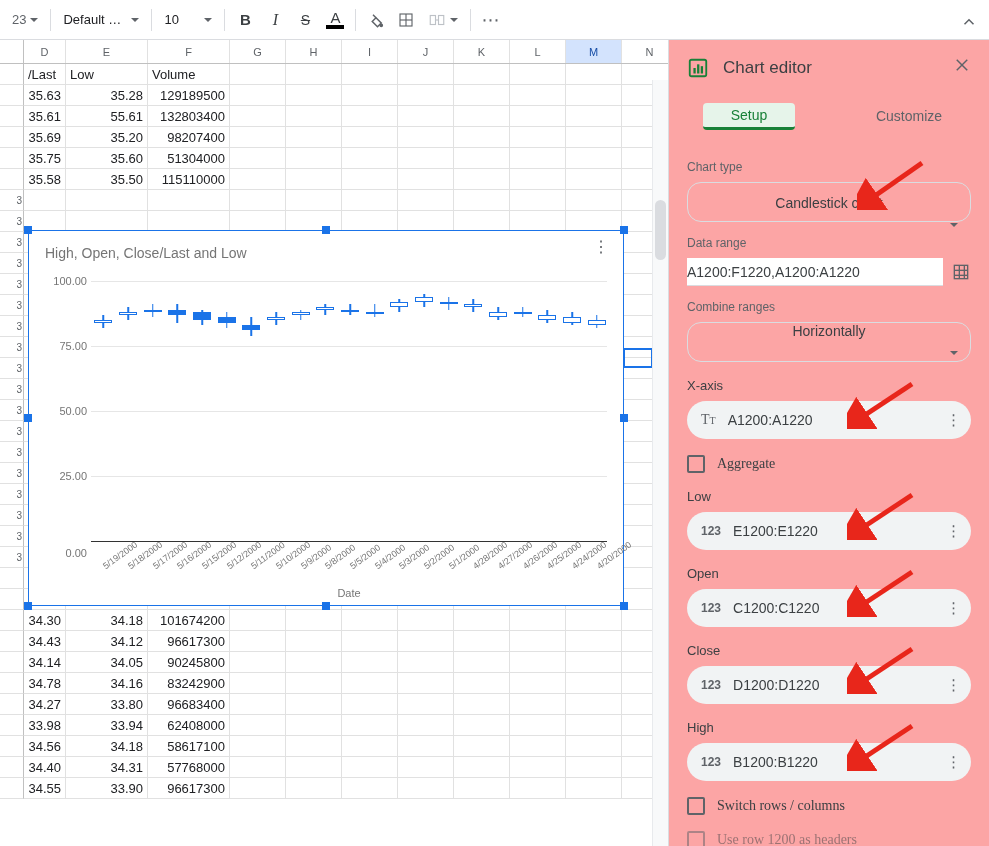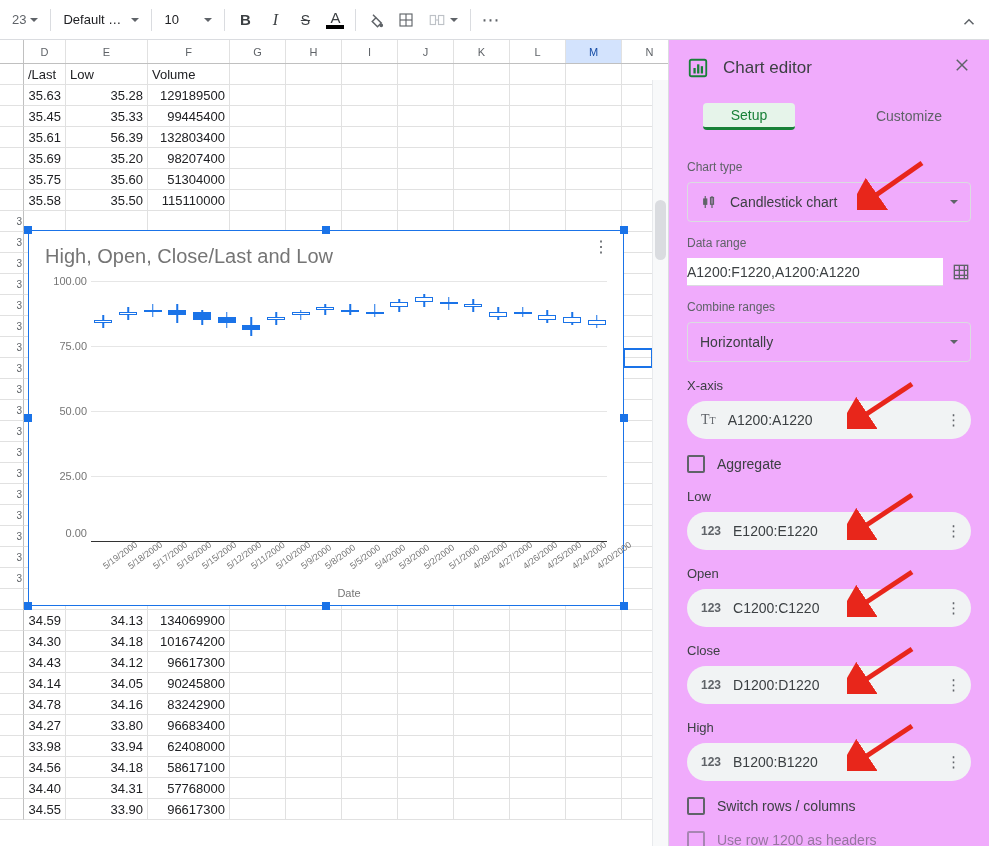--- a/index.html
+++ b/index.html
@@ -50,7 +50,7 @@
     display:flex; height:calc(100% - 40px);
   }
   .sheet-area { flex:0 0 669px; position:relative; border-right:1px solid #dadce0; overflow:hidden;}
-  .editor-area { flex:1; background:#f0abfc; overflow:hidden; position:relative;}
+  .editor-area { flex:1; background:#fca5a5; overflow:hidden; position:relative;}
   
   .vscroll { position:absolute; right:0; top:40px; width:16px; bottom:0; background:#f8f9fa; border-left:1px solid #e8eaed;}
   .vscroll .thumb { position:absolute; left:2px; right:2px; top:120px; height:60px; background:#dadce0; border-radius:6px;}

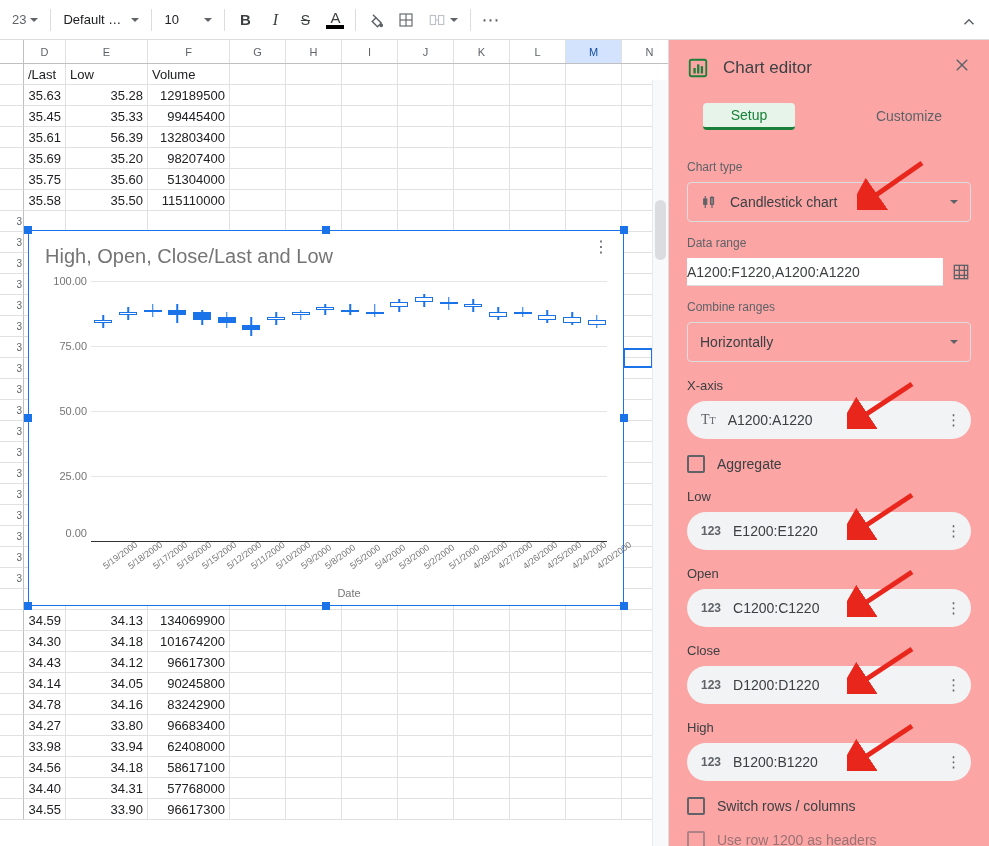--- a/index.html
+++ b/index.html
@@ -264,20 +264,6 @@
         </div>
         <div class="row">
           <div class="rh trunc"></div>
-          <div class="cell wD">35.45</div>
-          <div class="cell wE">35.33</div>
-          <div class="cell wF">99445400</div>
-          <div class="cell wG"></div>
-          <div class="cell wH"></div>
-          <div class="cell wI"></div>
-          <div class="cell wJ"></div>
-          <div class="cell wK"></div>
-          <div class="cell wL"></div>
-          <div class="cell wM"></div>
-          <div class="cell wN"></div>
-        </div>
-        <div class="row">
-          <div class="rh trunc"></div>
           <div class="cell wD">35.61</div>
           <div class="cell wE">56.39</div>
           <div class="cell wF">132803400</div>

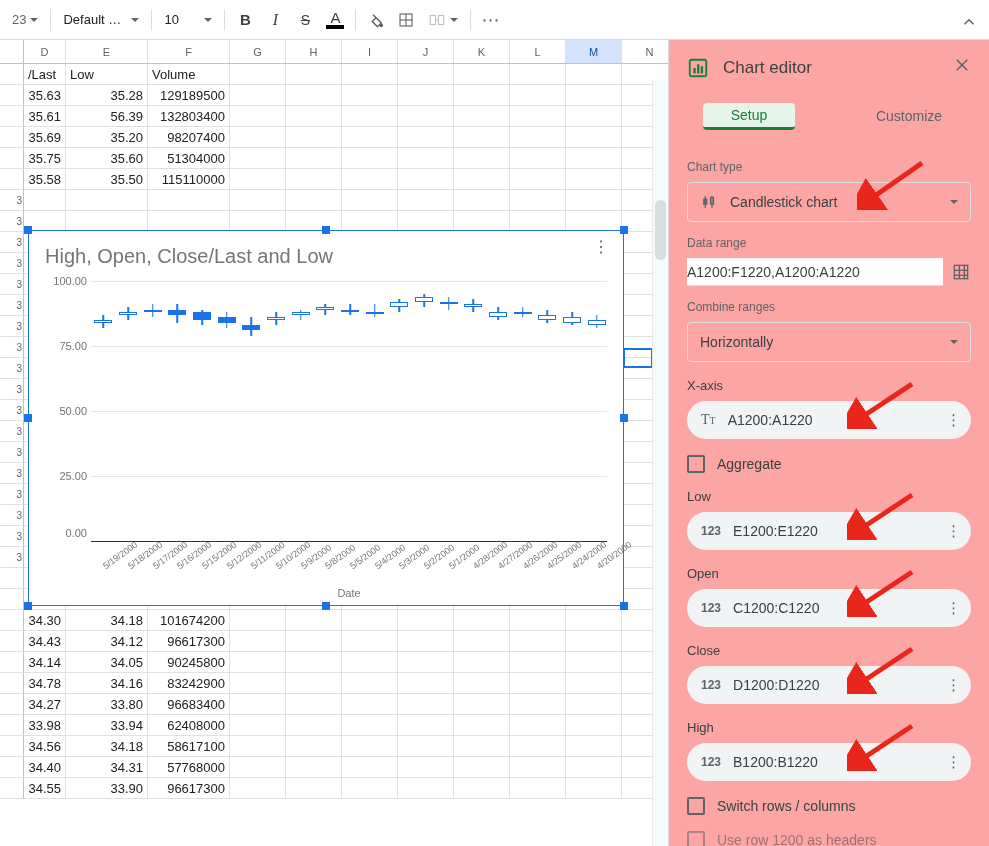--- a/index.html
+++ b/index.html
@@ -265,7 +265,7 @@
         <div class="row">
           <div class="rh trunc"></div>
           <div class="cell wD">35.61</div>
-          <div class="cell wE">56.39</div>
+          <div class="cell wE">55.61</div>
           <div class="cell wF">132803400</div>
           <div class="cell wG"></div>
           <div class="cell wH"></div>

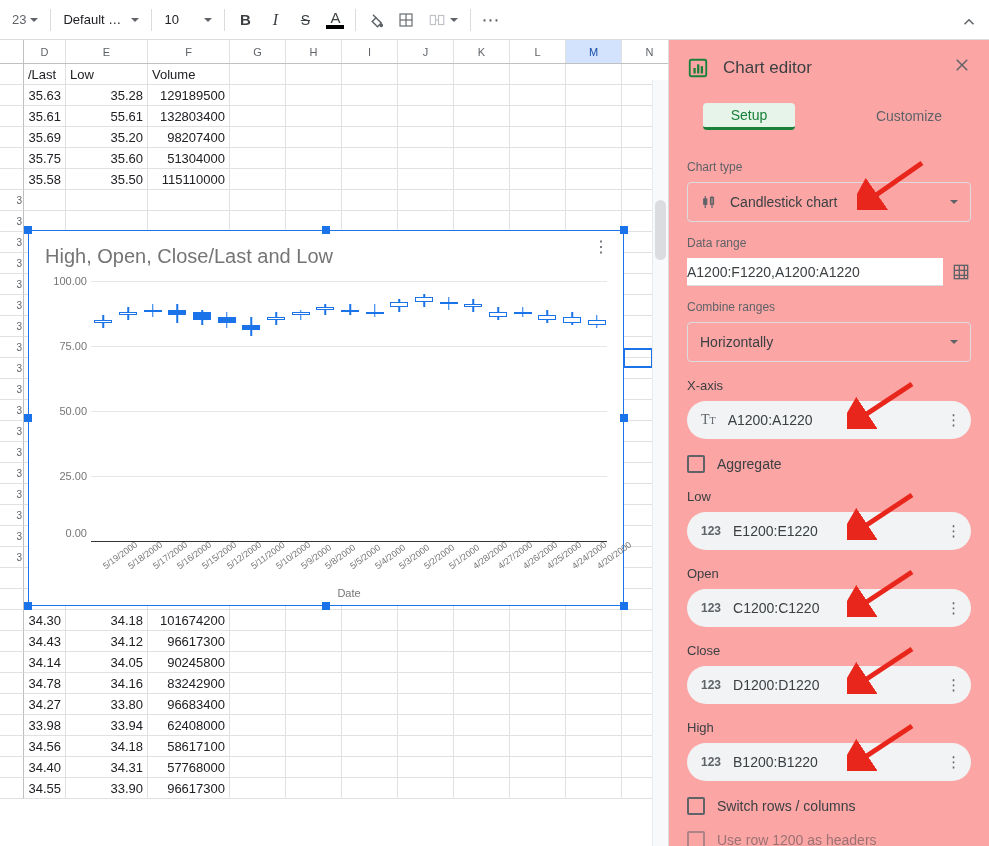--- a/index.html
+++ b/index.html
@@ -128,9 +128,9 @@
   .panel-body{padding:10px 18px 12px;overflow:auto;height:calc(100% - 96px);}
   .sec-label{font-size:12px;color:#5f6368;margin:14px 0 8px;}
   .dd-box{
-    border:1px solid #dadce0;border-radius:4px;height:40px;
+    border:1px solid #dadce0;border-radius:14px;height:40px;
     display:flex;align-items:center;padding:0 12px;gap:12px;color:#3c4043;font-size:14px;
-    position:relative;cursor:pointer;
+    position:relative;cursor:pointer;flex-direction:column;
   }
   .dd-box .caret{margin-left:auto;}
   .range-row{display:flex;align-items:center;gap:8px;margin-top:6px;}

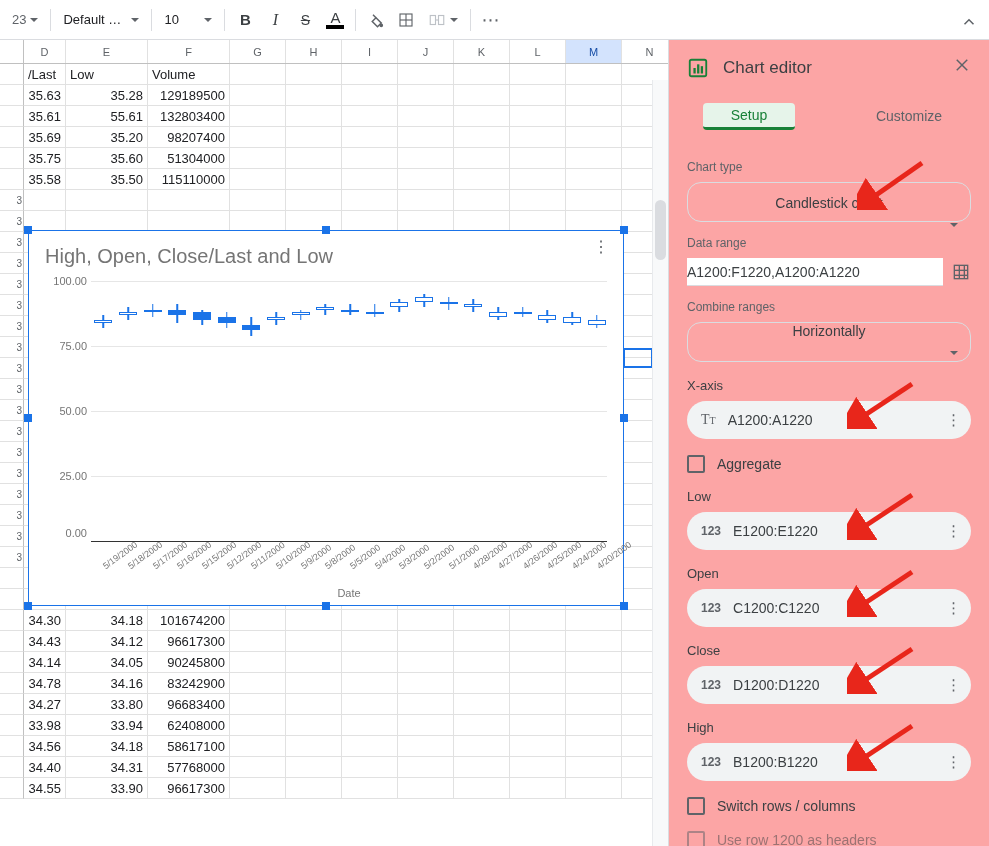--- a/index.html
+++ b/index.html
@@ -93,7 +93,7 @@
   .h-t{left:50%;top:-5px;margin-left:-4px;} .h-b{left:50%;bottom:-5px;margin-left:-4px;}
   .h-l{left:-5px;top:50%;margin-top:-4px;} .h-r{right:-5px;top:50%;margin-top:-4px;}
   .chart-inner{position:absolute;inset:6px;}
-  .chart-title{font-size:20px;color:#757575;padding:8px 4px 4px 10px;}
+  .chart-title{font-size:14px;color:#757575;padding:8px 4px 4px 10px;}
   .chart-menu{position:absolute;right:8px;top:8px;color:#5f6368;font-size:16px;line-height:4px;letter-spacing:0;cursor:pointer;}
   .plot{position:absolute;left:56px;right:10px;top:44px;bottom:64px;}
   .yaxis{position:absolute;left:10px;top:44px;bottom:64px;width:44px;}

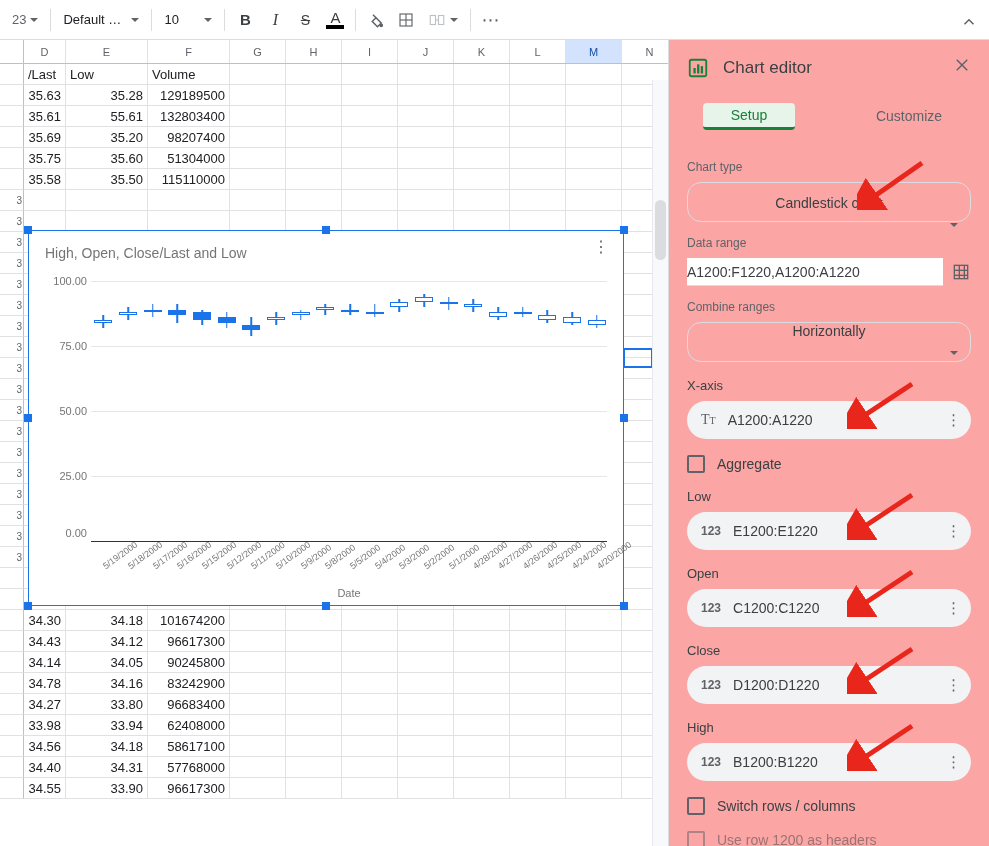--- a/index.html
+++ b/index.html
@@ -147,7 +147,7 @@
   .chip .more{margin-left:auto;color:#5f6368;cursor:pointer;line-height:4px;font-size:15px;}
   .chip-icon{font-size:12px;color:#5f6368;font-weight:600;}
   .chip .tt{font-family:'Times New Roman',serif;font-size:14px;color:#5f6368;}
-  .checkbox-row{display:flex;align-items:center;gap:12px;margin:16px 0;font-size:14px;color:#3c4043;}
+  .checkbox-row{display:flex;align-items:center;gap:12px;margin:16px 0;font-size:14px;color:#3c4043;font-family:Liberation Serif, serif;}
   .cbox{width:18px;height:18px;border:2px solid #5f6368;border-radius:2px;flex:0 0 18px;}
   
   .arrow{position:absolute;pointer-events:none;}

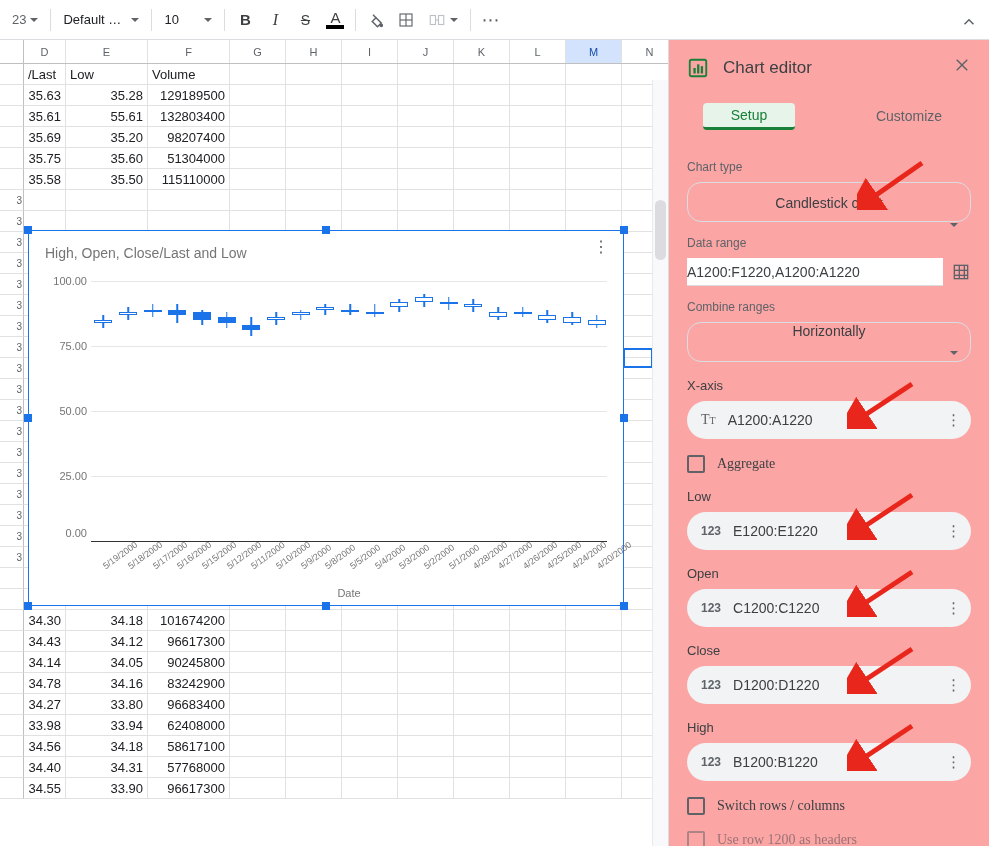--- a/index.html
+++ b/index.html
@@ -739,7 +739,7 @@
         <div class="chart-title">High, Open, Close/Last and Low</div>
         <div class="chart-menu">⋮</div>
         <div class="yaxis" id="yaxis">
-            <div class="ytick" style="top: 252px;">0.00</div>
+            <div class="ytick" style="top: 272px;">0.00</div>
             <div class="ytick" style="top: 195px;">25.00</div>
             <div class="ytick" style="top: 130px;">50.00</div>
             <div class="ytick" style="top: 65px;">75.00</div>

